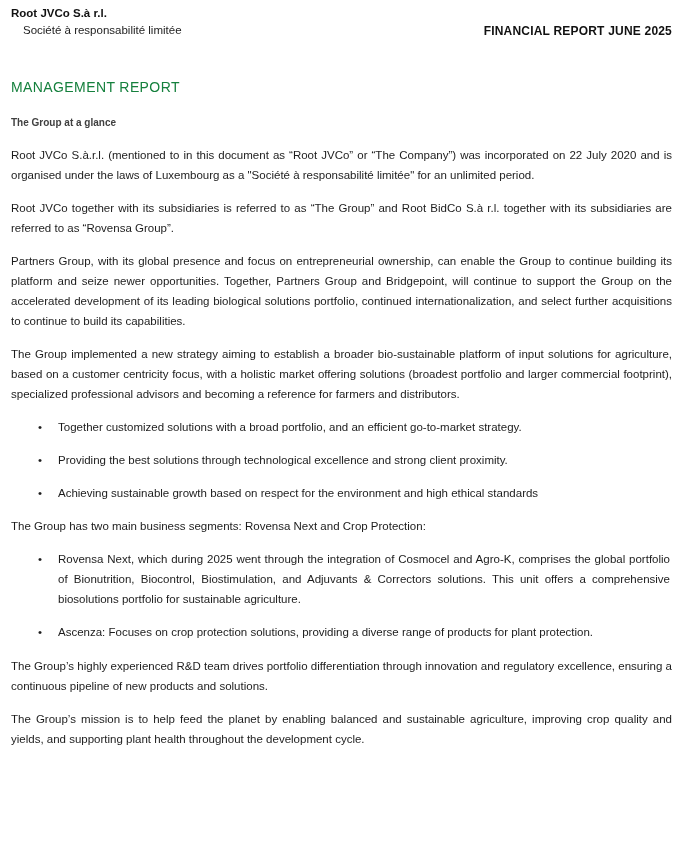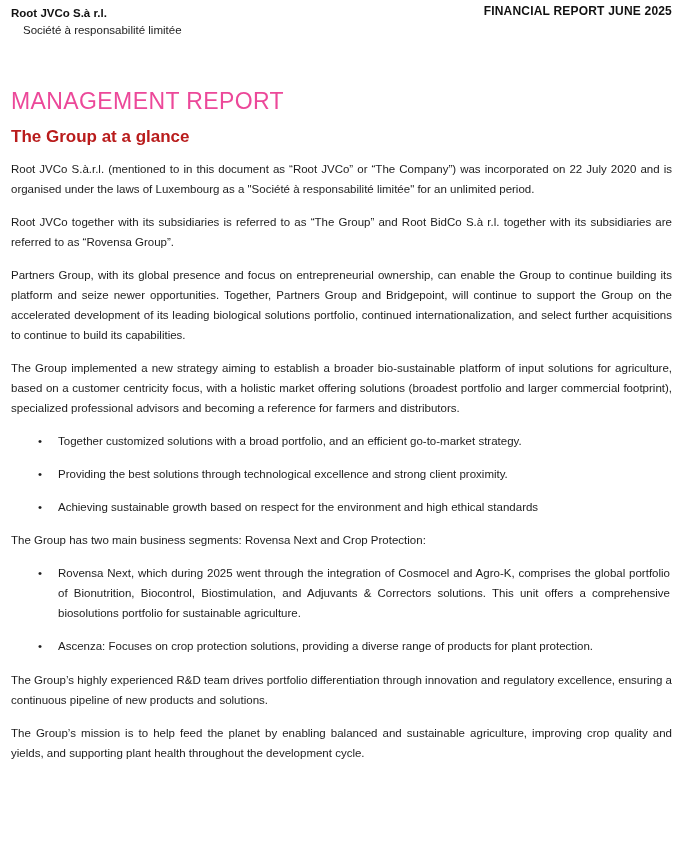--- a/index.html
+++ b/index.html
@@ -24,6 +24,7 @@
   .doc-header {
     display: flex;
     justify-content: space-between;
+    align-items: flex-end;
   }
   .header-left {
     font-size: 11.5px;

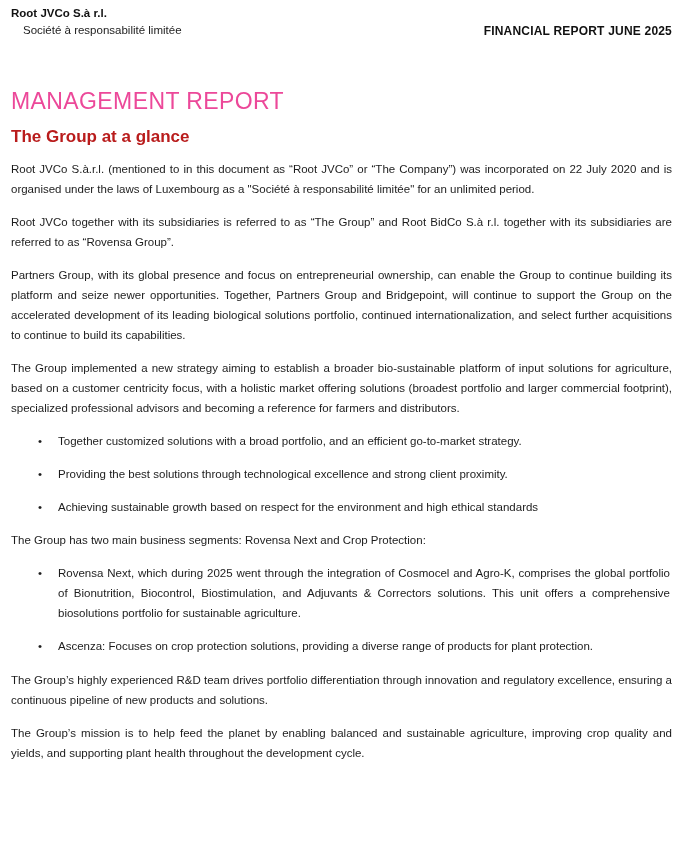--- a/index.html
+++ b/index.html
@@ -50,12 +50,12 @@
   .report-label { font-weight: 700; }
   .report-date  { font-weight: 600; }
   h1.doc-title {
-    margin: 50px 0 0 0;
-    font-size: 23px;
+    margin: 36px 0 0 0;
+    font-size: 14px;
     line-height: 24px;
     font-weight: 400;
     letter-spacing: 0.4px;
-    color: #ec4899;
+    color: #15803d;
   }
   h2.section-heading {
     margin: 16px 0 0 0;

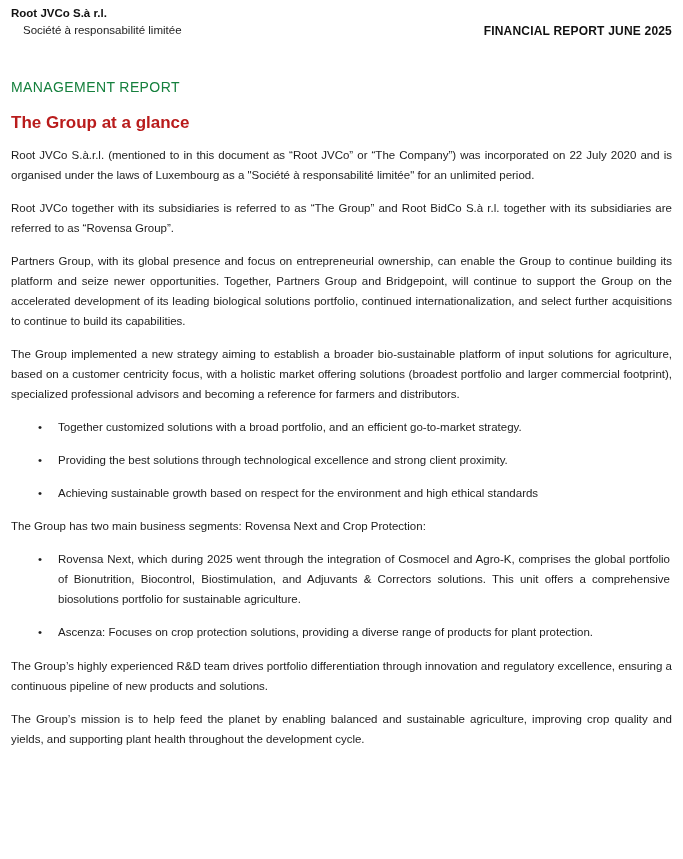--- a/index.html
+++ b/index.html
@@ -59,10 +59,10 @@
   }
   h2.section-heading {
     margin: 16px 0 0 0;
-    font-size: 17px;
+    font-size: 10px;
     line-height: 15px;
     font-weight: 700;
-    color: #b91c1c;
+    color: #404040;
   }
   p.body-para {
     margin: 13px 0 0 0;

